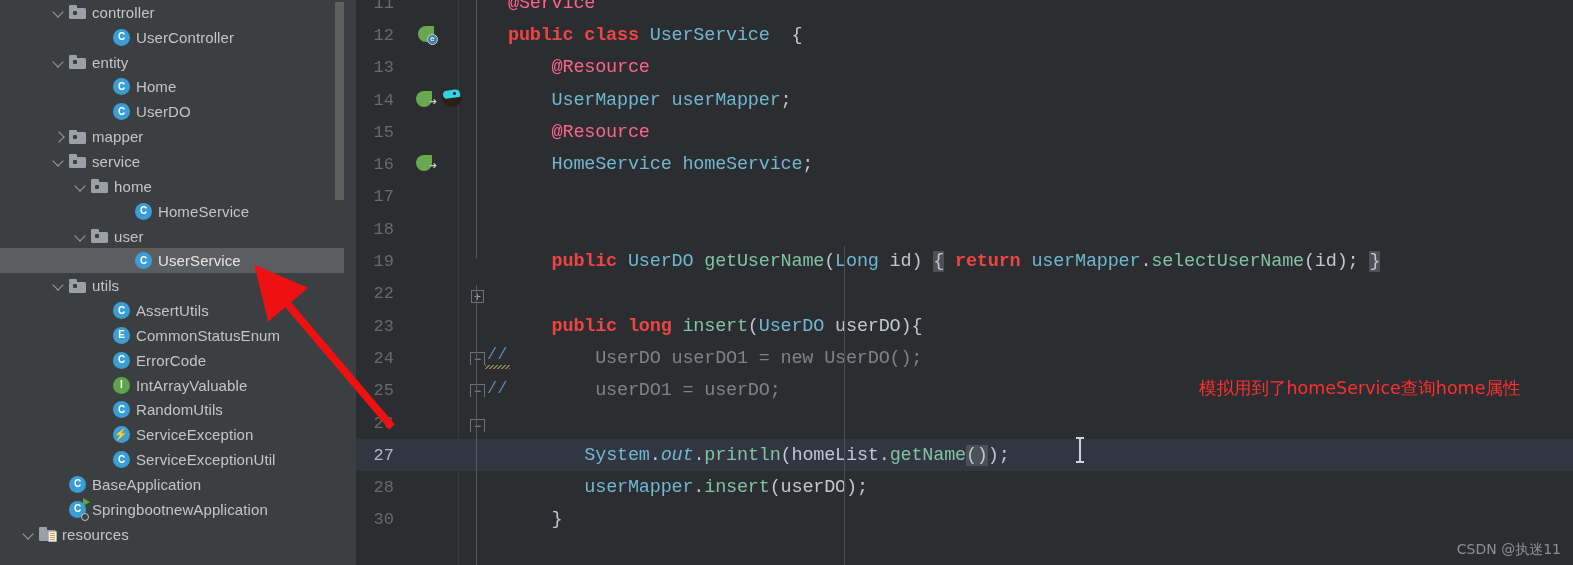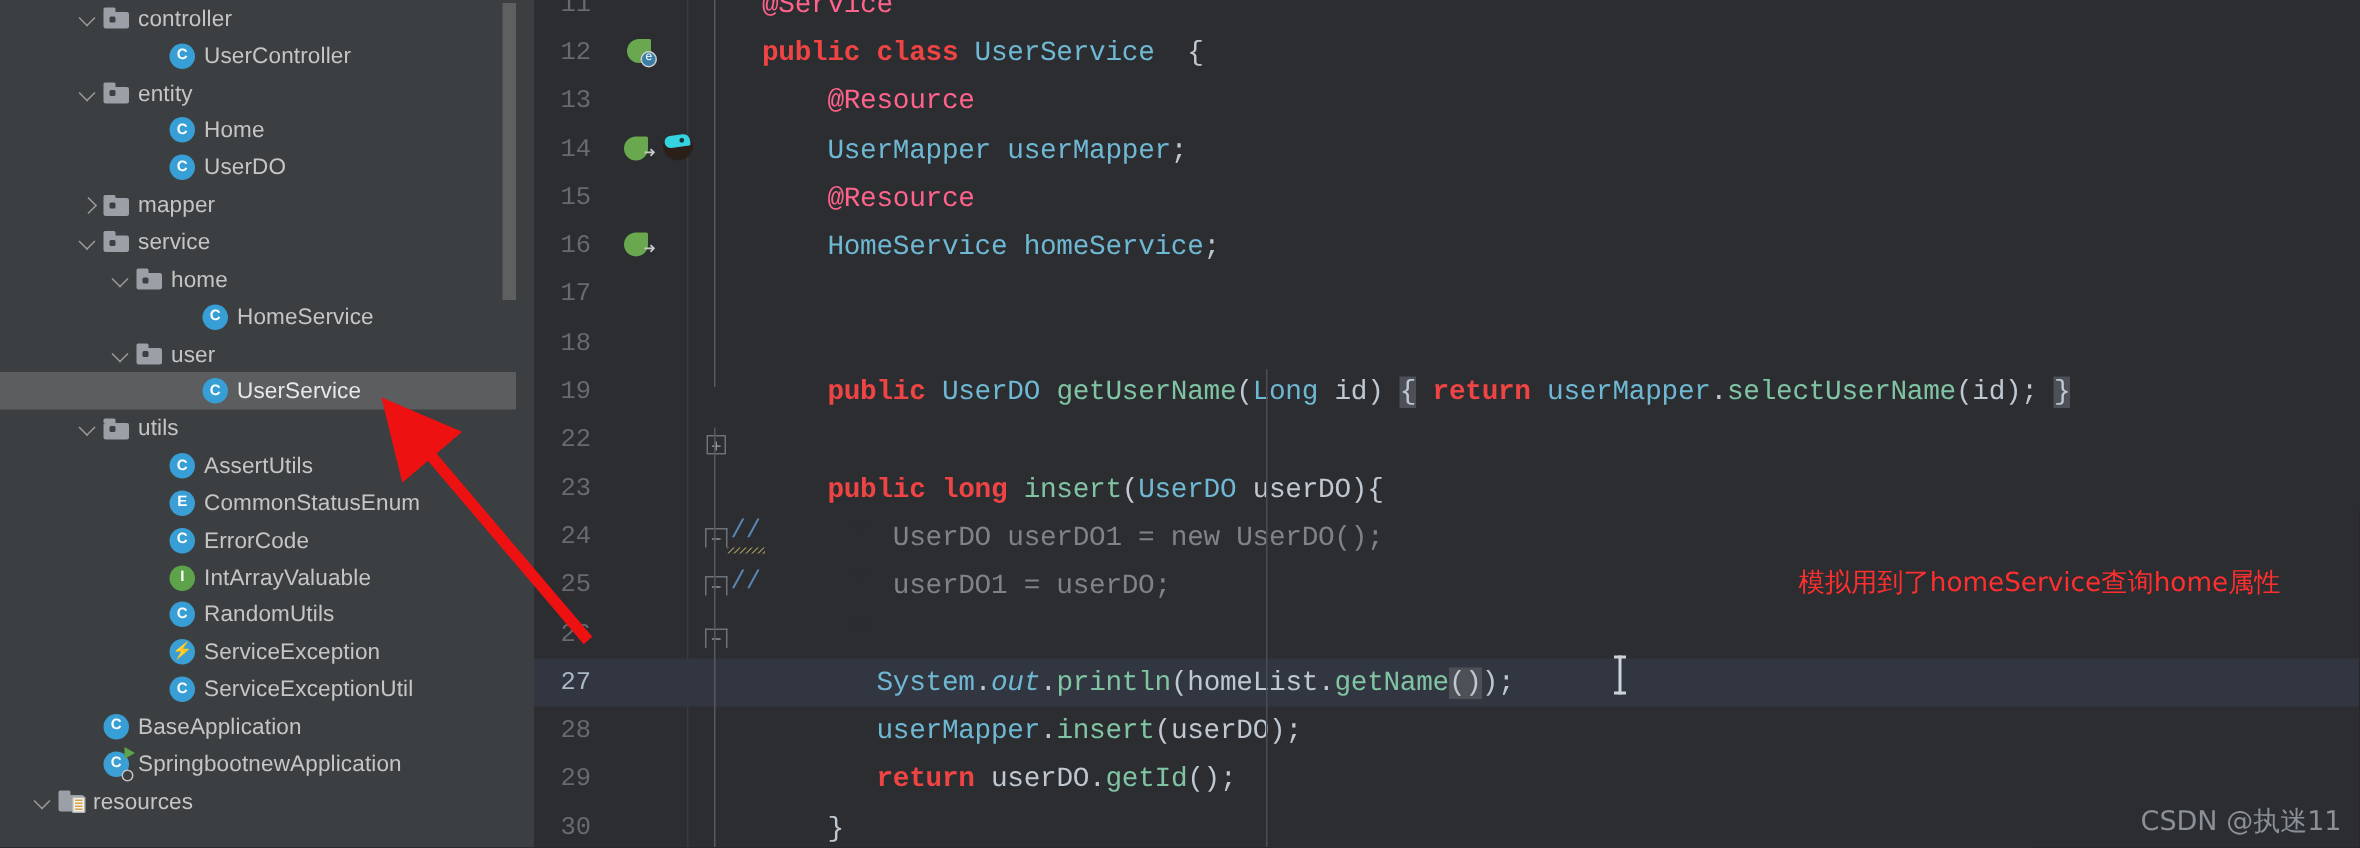--- a/index.html
+++ b/index.html
@@ -661,12 +661,6 @@
       <span class="code">       <span class="fld">userMapper</span><span class="punct">.</span><span class="fn">insert</span><span class="punct">(</span><span class="plain">userDO</span><span class="punct">);</span></span>
     </div>
 
-    <div class="eline">
-      <span class="lnum">29</span>
-      <span class="gut-icons"></span>
-      <span class="foldcol"></span>
-      <span class="code">       <span class="kw2">return</span> <span class="plain">userDO</span><span class="punct">.</span><span class="fn">getId</span><span class="punct">();</span></span>
-    </div>
 
     <div class="eline">
       <span class="lnum">30</span>

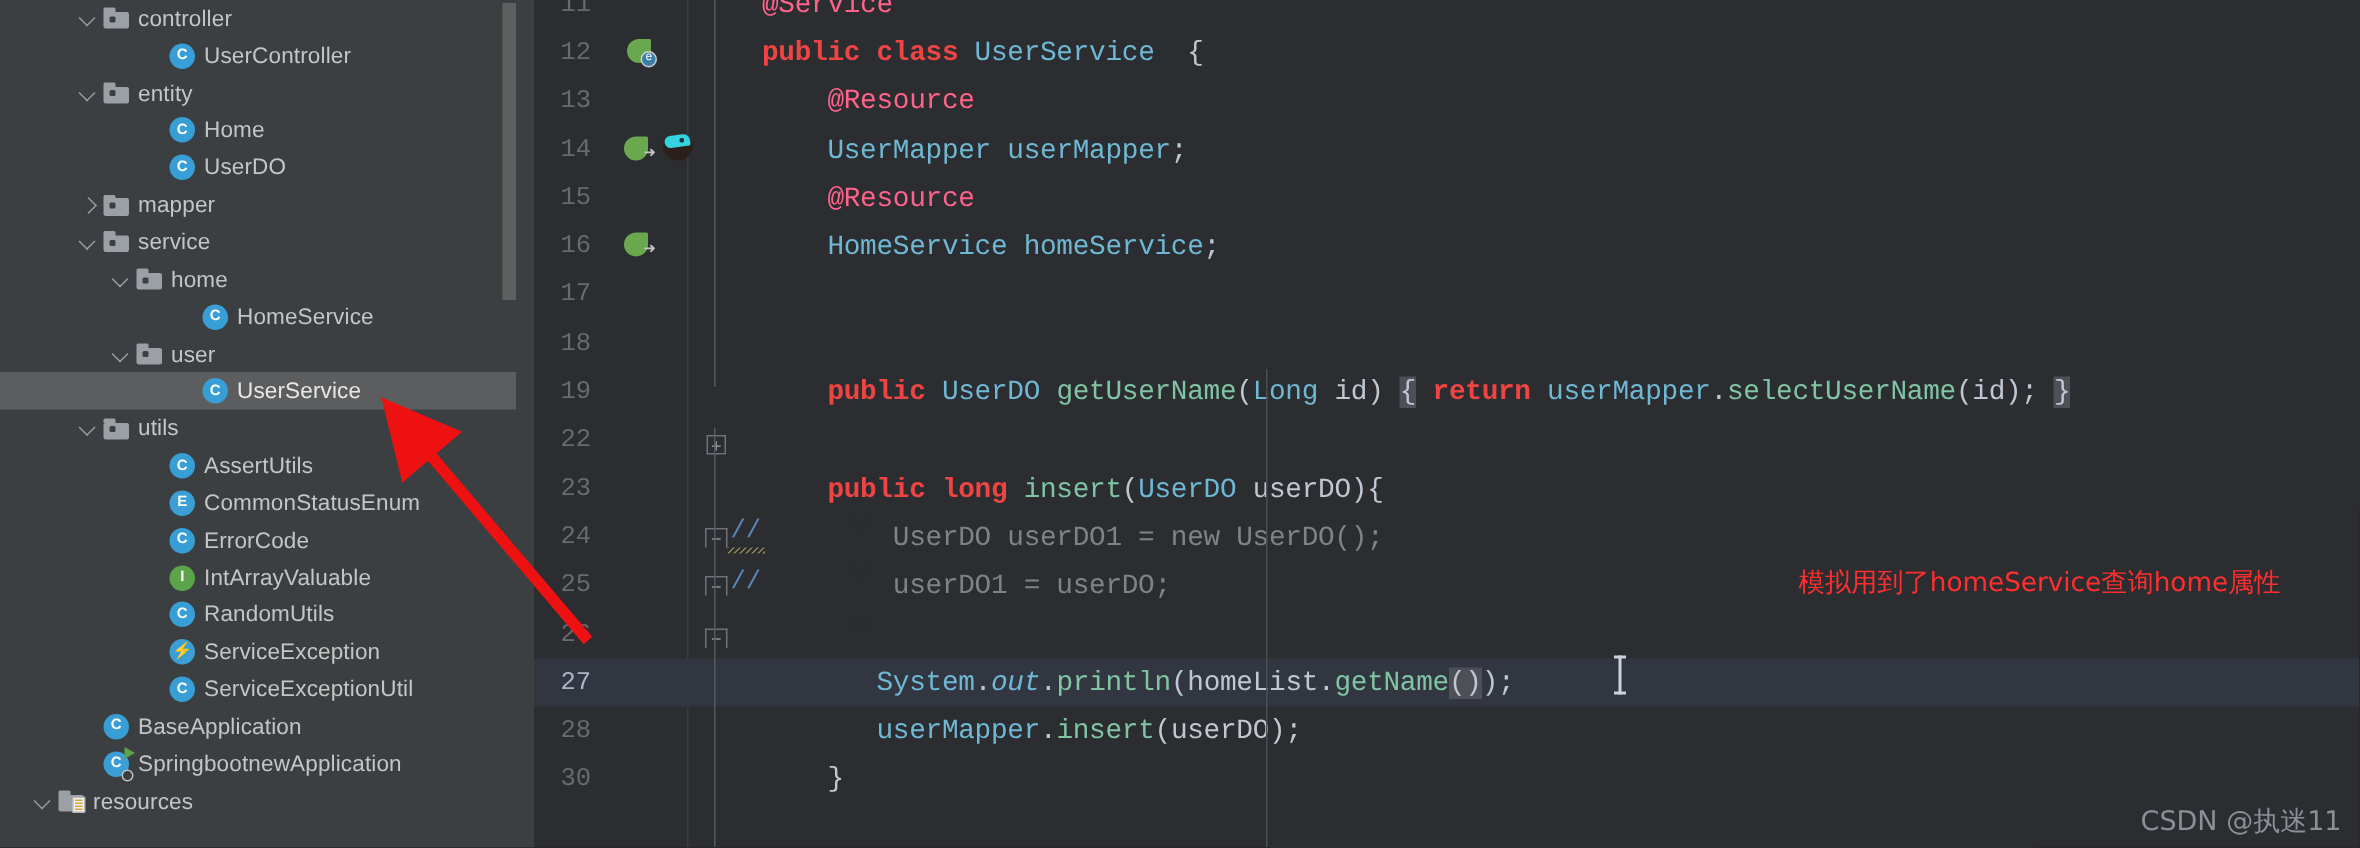--- a/index.html
+++ b/index.html
@@ -302,7 +302,7 @@
     position: absolute;
     right: 12px; bottom: 6px;
     color: #8a9097;
-    font-size: 18px;
+    font-size: 14px;
     font-family: "DejaVu Sans", sans-serif;
     margin-left: 48px;
   }

